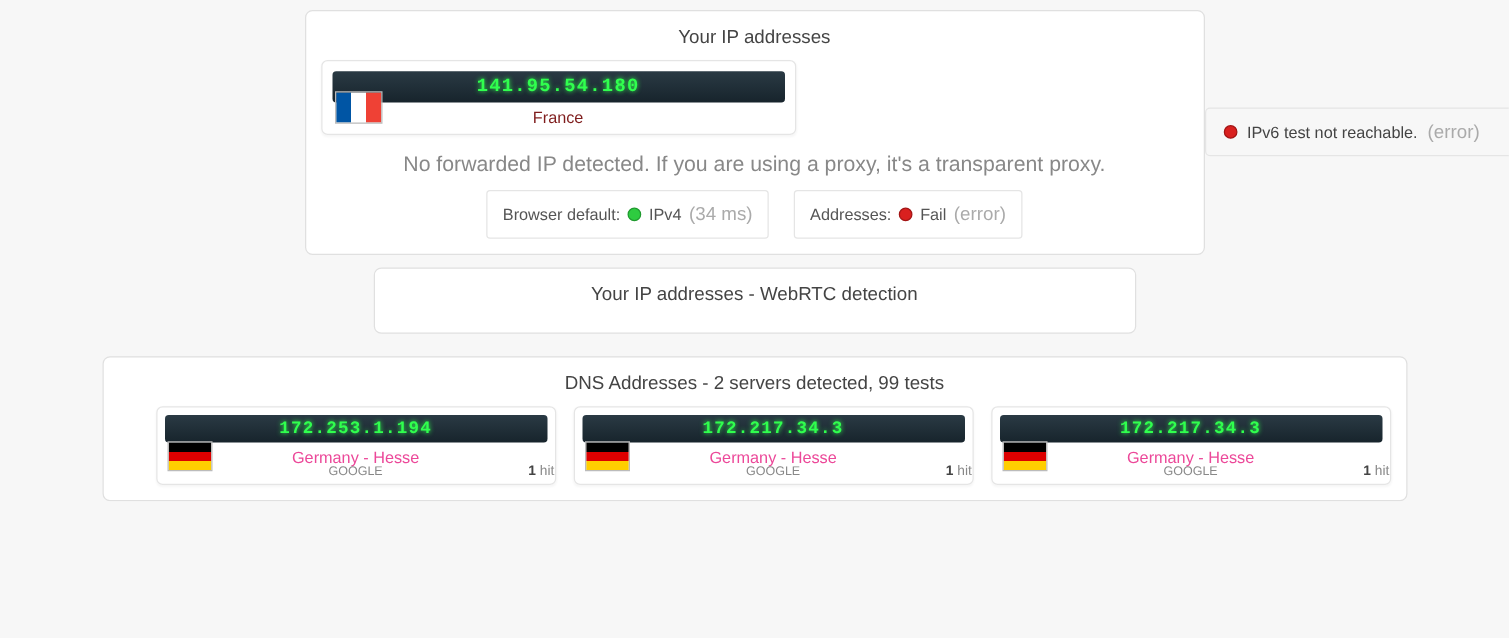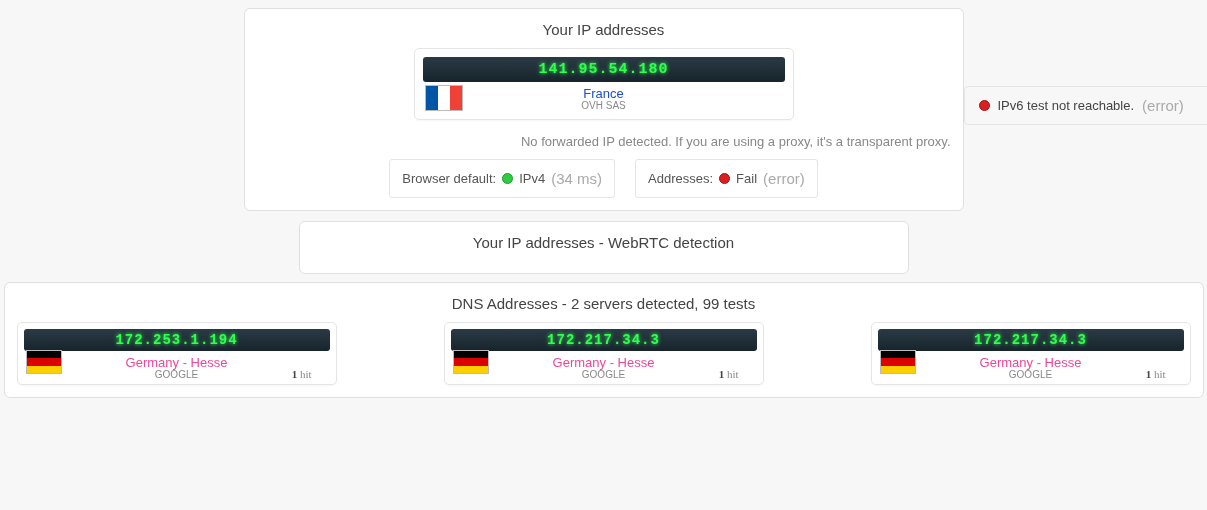--- a/index.html
+++ b/index.html
@@ -34,7 +34,6 @@
   .ip-row {
     display: flex;
     align-items: center;
-    justify-content: center;
     gap: 30px;
   }
   .ip-card {

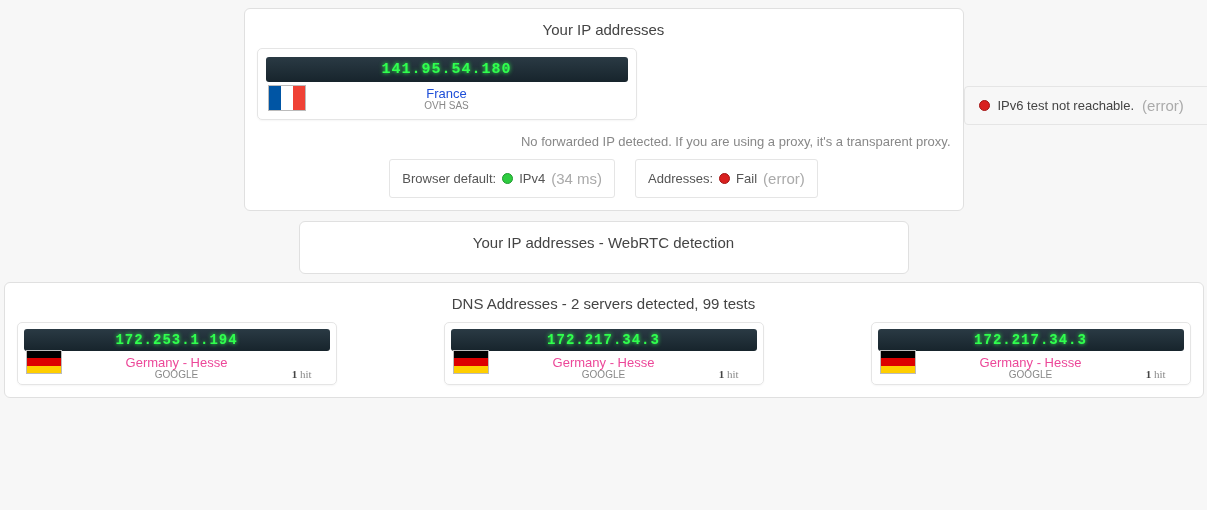--- a/index.html
+++ b/index.html
@@ -60,7 +60,7 @@
   }
   .ip-card .country {
     font-size: 13px;
-    color: #1d4ed8;
+    color: #7f1d1d;
     margin-top: 2px;
   }
   .ip-card .isp {

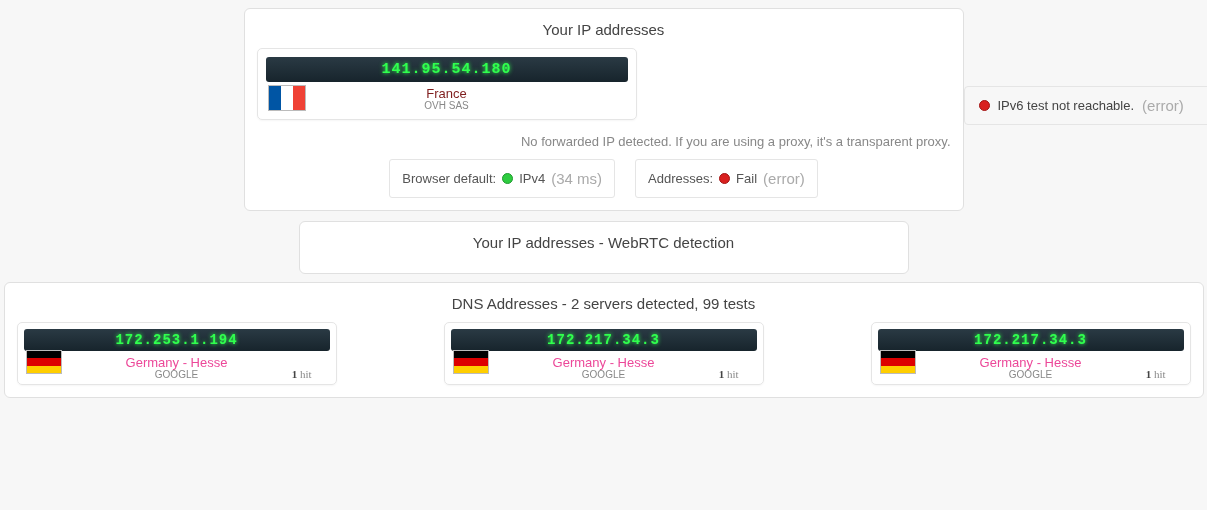--- a/index.html
+++ b/index.html
@@ -209,7 +209,6 @@
         <div class="ip-bar">141.95.54.180</div>
         <span class="flag flag-fr"></span>
         <div class="country">France</div>
-        <div class="isp">OVH SAS</div>
       </div>
     </div>
 

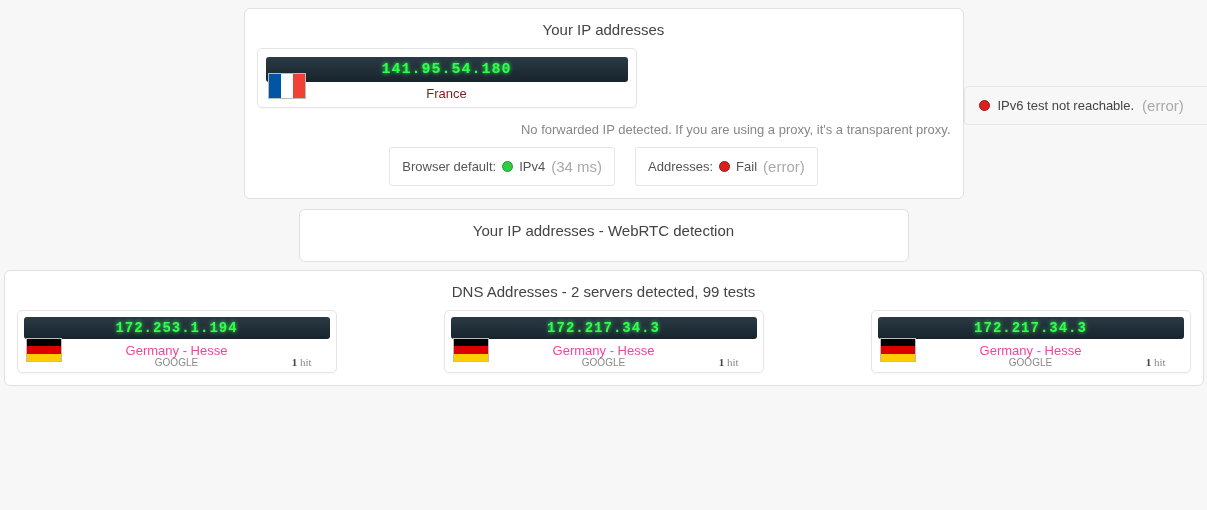--- a/index.html
+++ b/index.html
@@ -87,9 +87,8 @@
   }
   .muted {
     color: #888;
-    font-size: 13px;
+    font-size: 17px;
     margin: 14px 0 6px 0;
-    text-align: right;
   }
   .ipv6-box {
     border: 1px solid #e5e5e5;

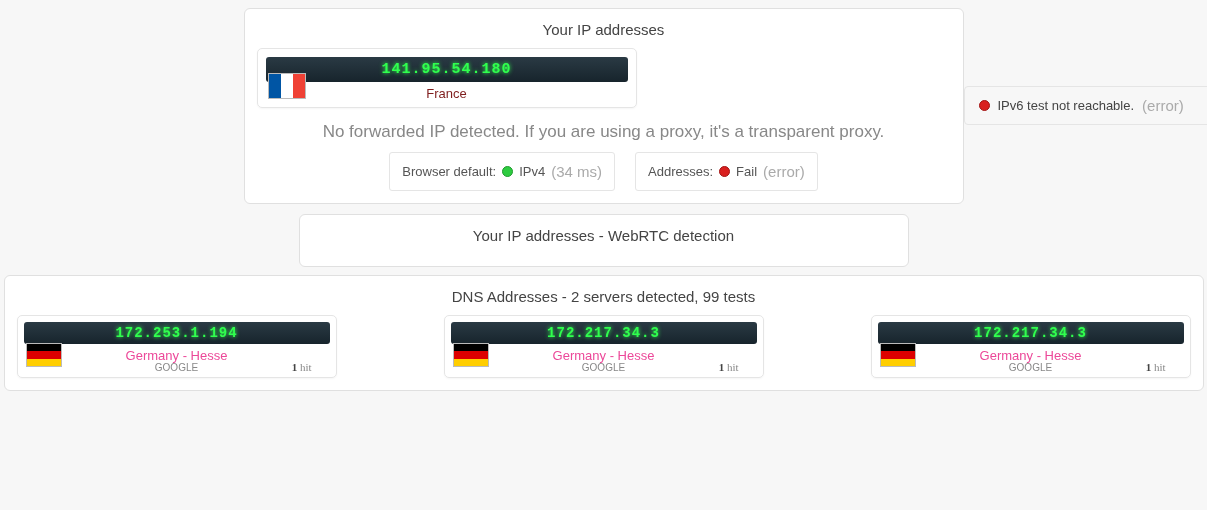--- a/index.html
+++ b/index.html
@@ -147,8 +147,8 @@
   }
 
   .dns-panel {
-    width: 1200px;
-    margin-top: 8px;
+    width: 1044px;
+    margin-top: 18px;
   }
   .dns-cards {
     display: flex;

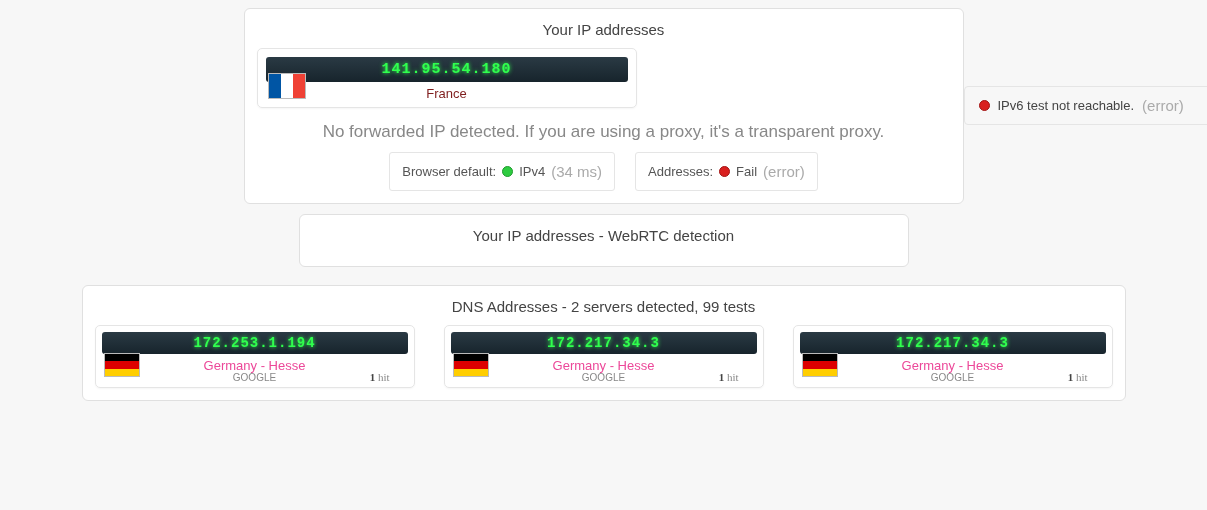--- a/index.html
+++ b/index.html
@@ -153,7 +153,7 @@
   .dns-cards {
     display: flex;
     gap: 14px;
-    justify-content: space-between;
+    justify-content: flex-end;
     margin-top: 8px;
   }
   .dns-card {

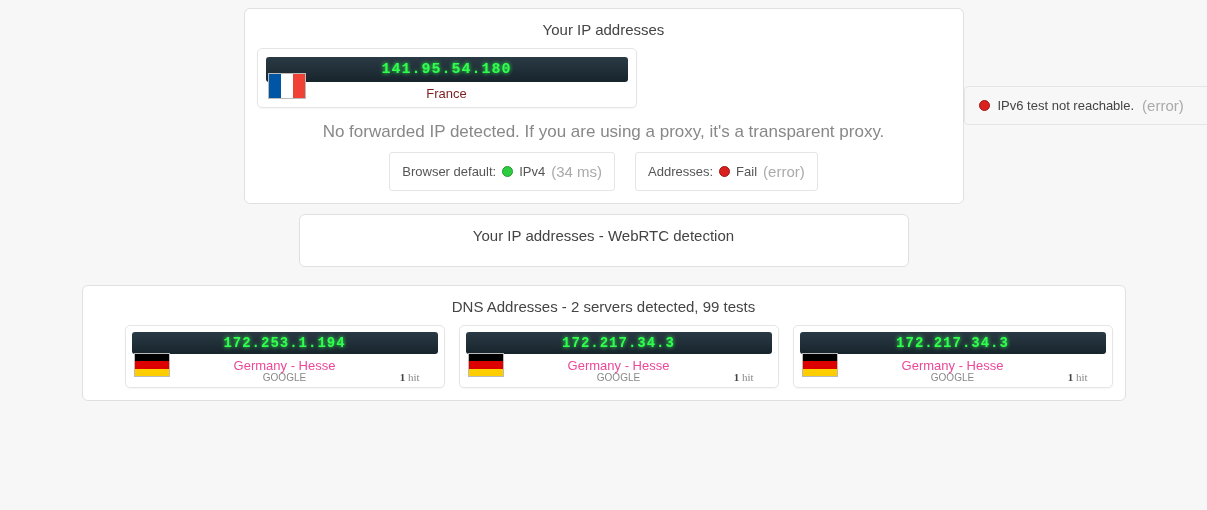--- a/index.html
+++ b/index.html
@@ -170,11 +170,10 @@
   .dns-card .isp { font-size: 10px; color: #888; margin-top: -1px; }
   .dns-card .hits {
     position: absolute;
-    right: 24px;
+    right: 0;
     bottom: 4px;
     font-size: 11px;
     color: #888;
-    font-family: Liberation Serif, serif;
   }
   .dns-card .hits b { color: #444; }
   .dns-card .flag {

